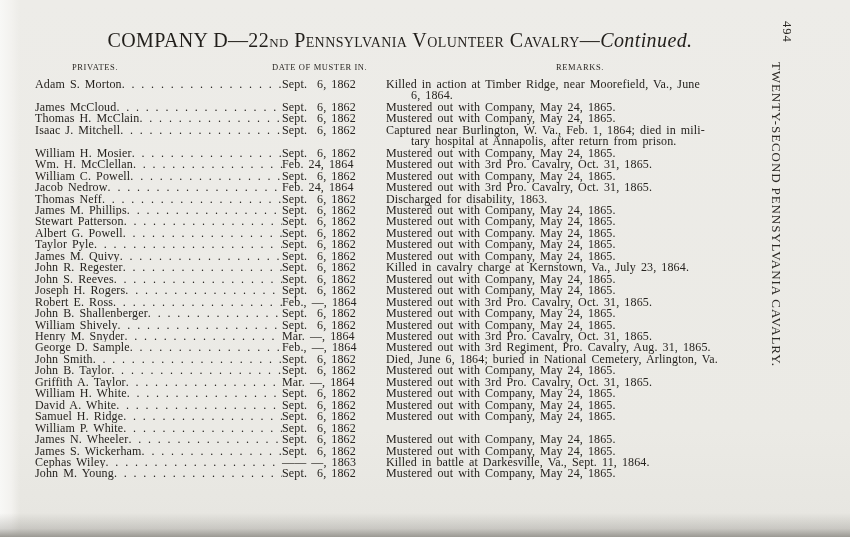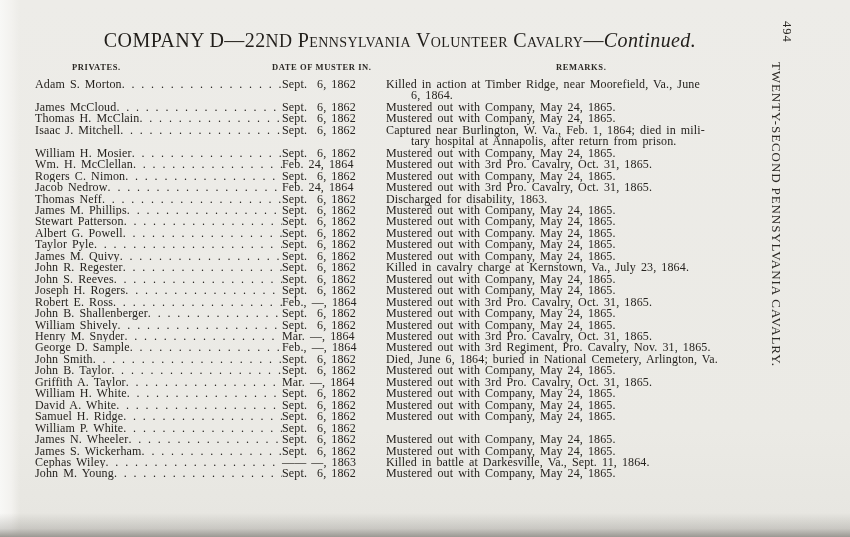--- a/index.html
+++ b/index.html
@@ -27,7 +27,7 @@
     font-size:20px; font-weight:normal; letter-spacing:0.4px;
     color:#211e1a; white-space:nowrap;
   }
-  .title .ord { font-size:18px; }
+  .title .ord { font-size:13px; }
   .title .sc  { font-variant: small-caps; }
   .title .it  { font-style: italic; }
   .col-headers {

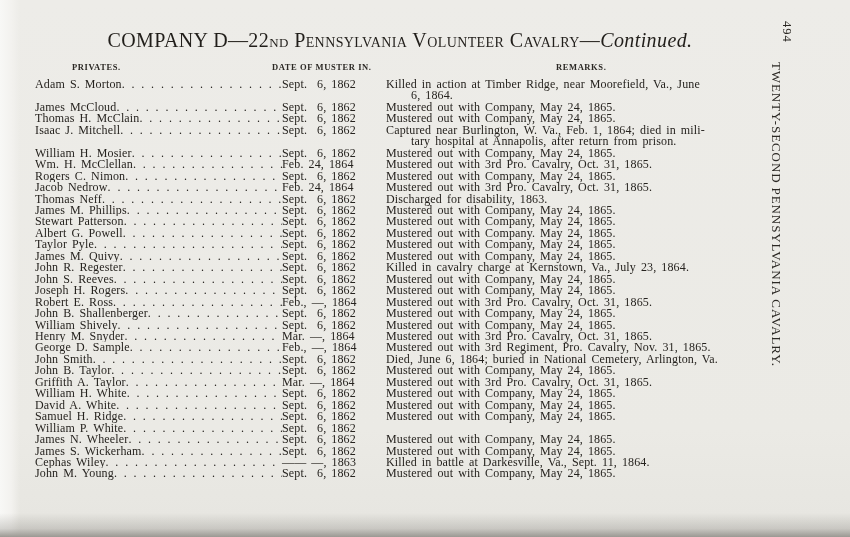--- a/index.html
+++ b/index.html
@@ -32,7 +32,7 @@
   .title .it  { font-style: italic; }
   .col-headers {
     position:absolute; top:62px; left:0; right:0; height:14px;
-    font-size:8.5px; font-weight:bold; letter-spacing:0.6px; color:#2b2824;
+    font-size:8.5px; font-weight:normal; letter-spacing:0.6px; color:#2b2824;
   }
   .ch { position:absolute; white-space:nowrap; }
   .ch-name { left:72px; }

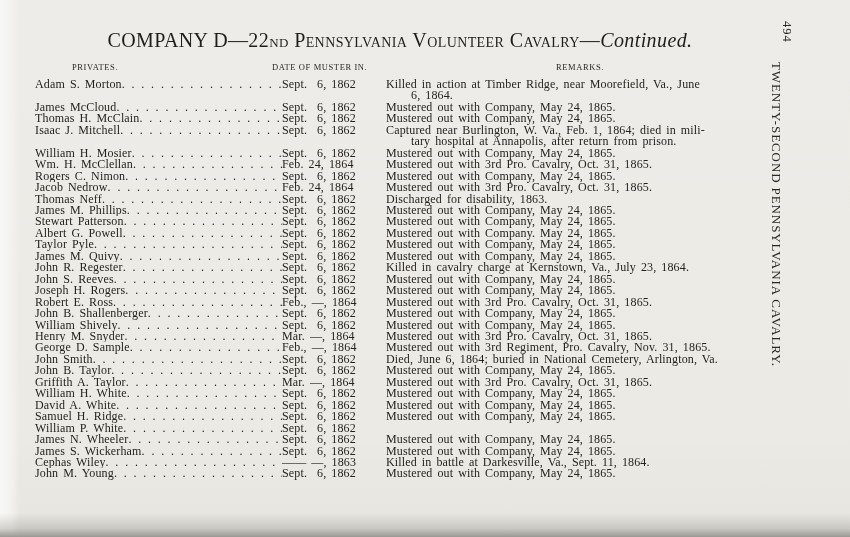--- a/index.html
+++ b/index.html
@@ -137,7 +137,7 @@
 
     <div class="row">
       <div class="cell name">
-        <span class="nm">Rogers C. Nimon</span>
+        <span class="nm">William C. Powell</span>
           <span class="leader"></span>
       </div>
       <div class="cell date">Sept.  6, 1862</div>

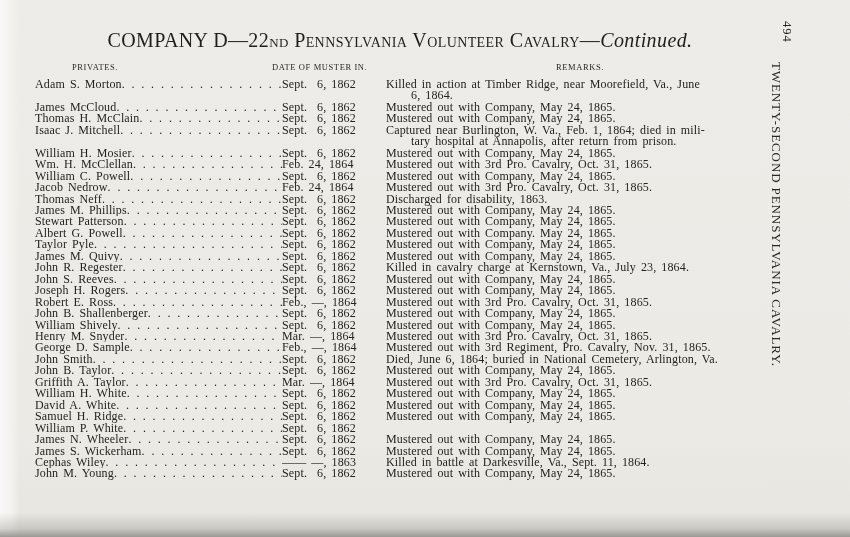--- a/index.html
+++ b/index.html
@@ -276,7 +276,7 @@
           <span class="leader"></span>
       </div>
       <div class="cell date">Feb., —, 1864</div>
-      <div class="cell remark">Mustered out with 3rd Regiment, Pro. Cavalry, Nov. 31, 1865.</div>
+      <div class="cell remark">Mustered out with 3rd Regiment, Pro. Cavalry, Aug. 31, 1865.</div>
     </div>
 
     <div class="row">

